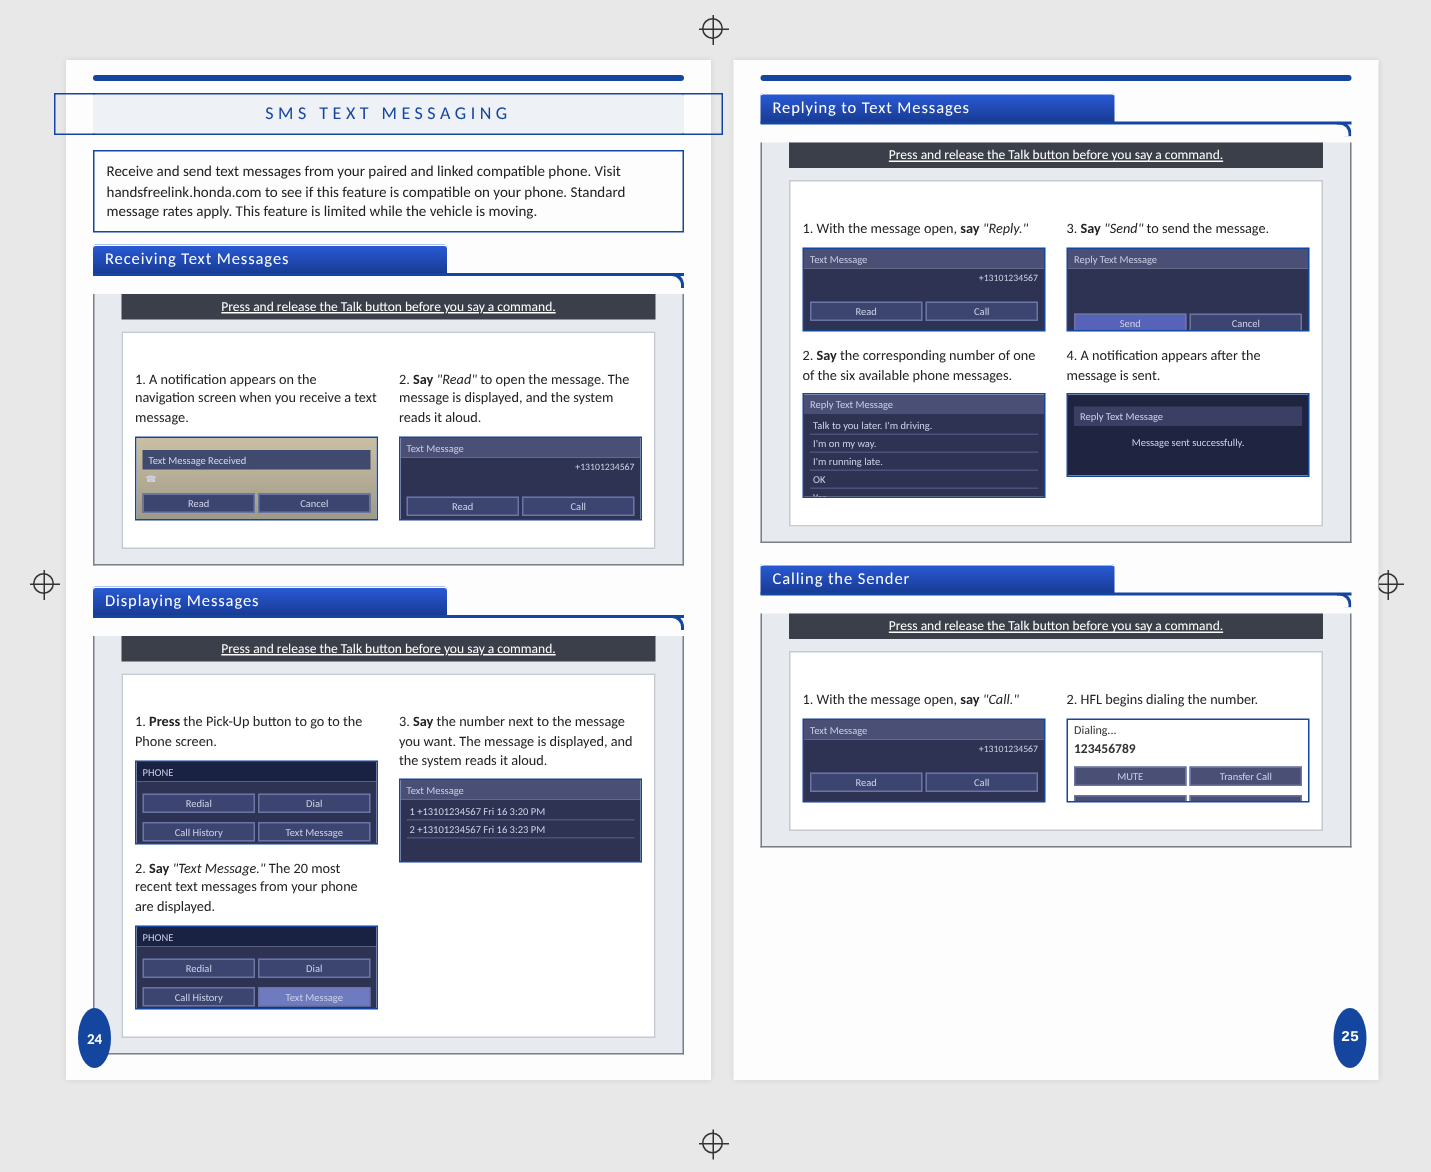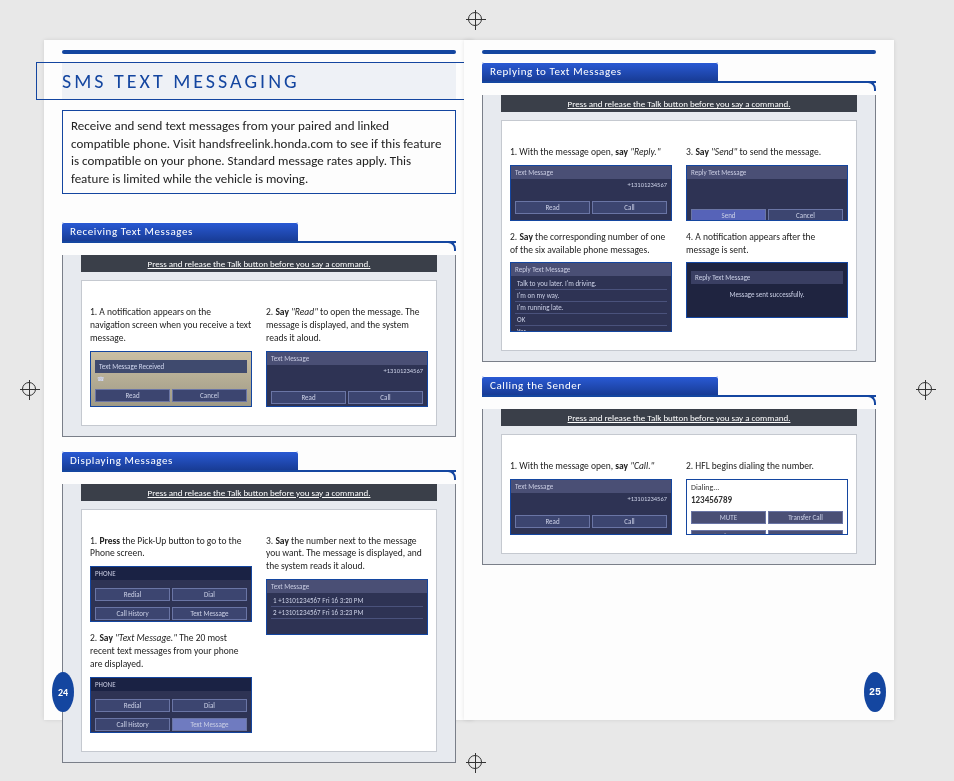--- a/index.html
+++ b/index.html
@@ -55,9 +55,10 @@
   .main-title-wrap::before{ left:-26px; border-left:1px solid #1446a0;}
   .main-title-wrap::after { right:-26px; border-right:1px solid #1446a0;}
   .main-title {
+    text-align:center;
     color:#1446a0;
     letter-spacing:3px;
-    font-size:20px;
+    font-size:12px;
     font-weight:400;
   }
 

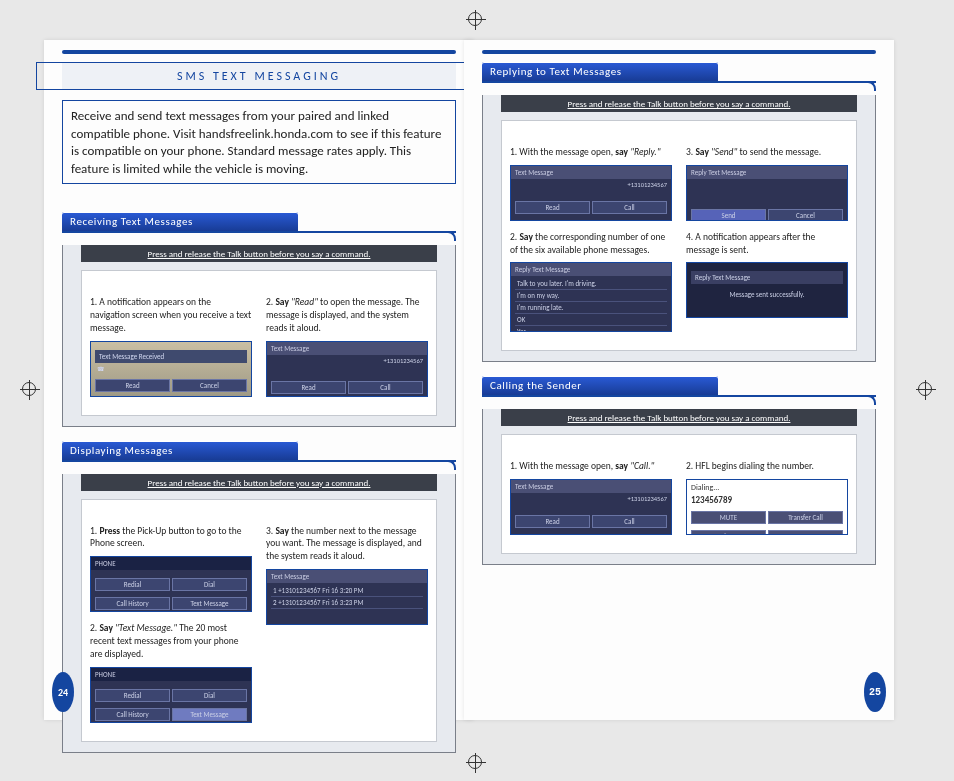--- a/index.html
+++ b/index.html
@@ -23,7 +23,7 @@
     box-shadow: 0 0 4px rgba(0,0,0,0.1);
   }
   .page.left  { left: 44px; }
-  .page.right { left: 464px; }
+  .page.right { left: 489px; }
 
   
   .topbar {

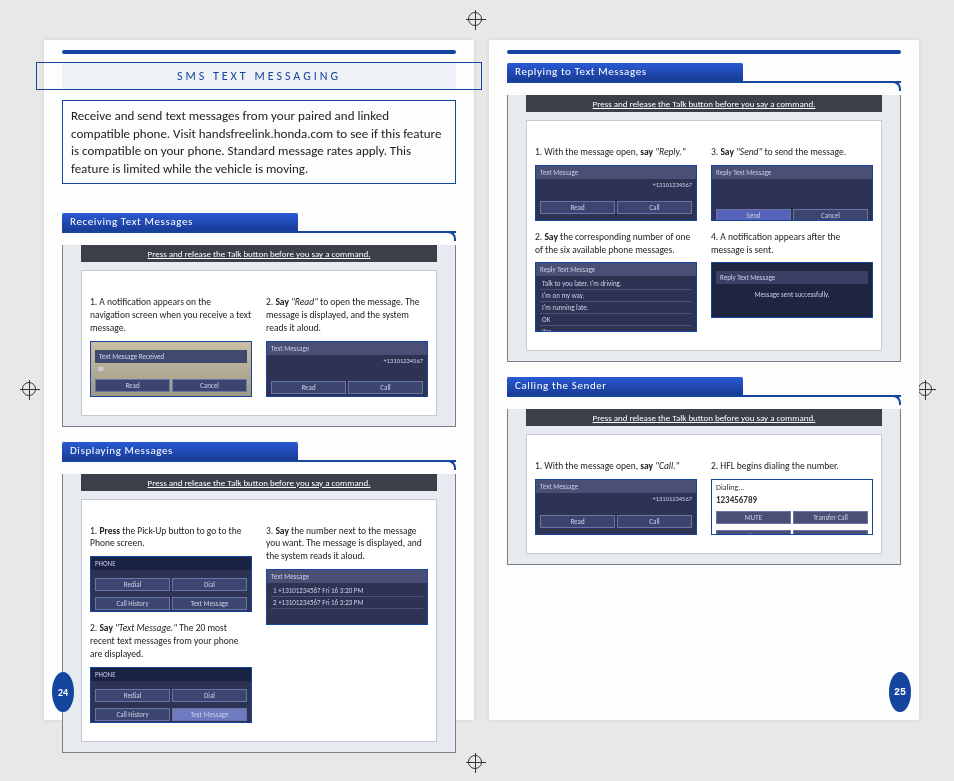--- a/index.html
+++ b/index.html
@@ -66,9 +66,9 @@
   .intro-box {
     border:1px solid #1446a0;
     padding:6px 8px;
-    font-size:13px;
+    font-size:10px;
     line-height:1.35;
-    margin-bottom:28px;
+    margin-bottom:8px;
   }
 
   

